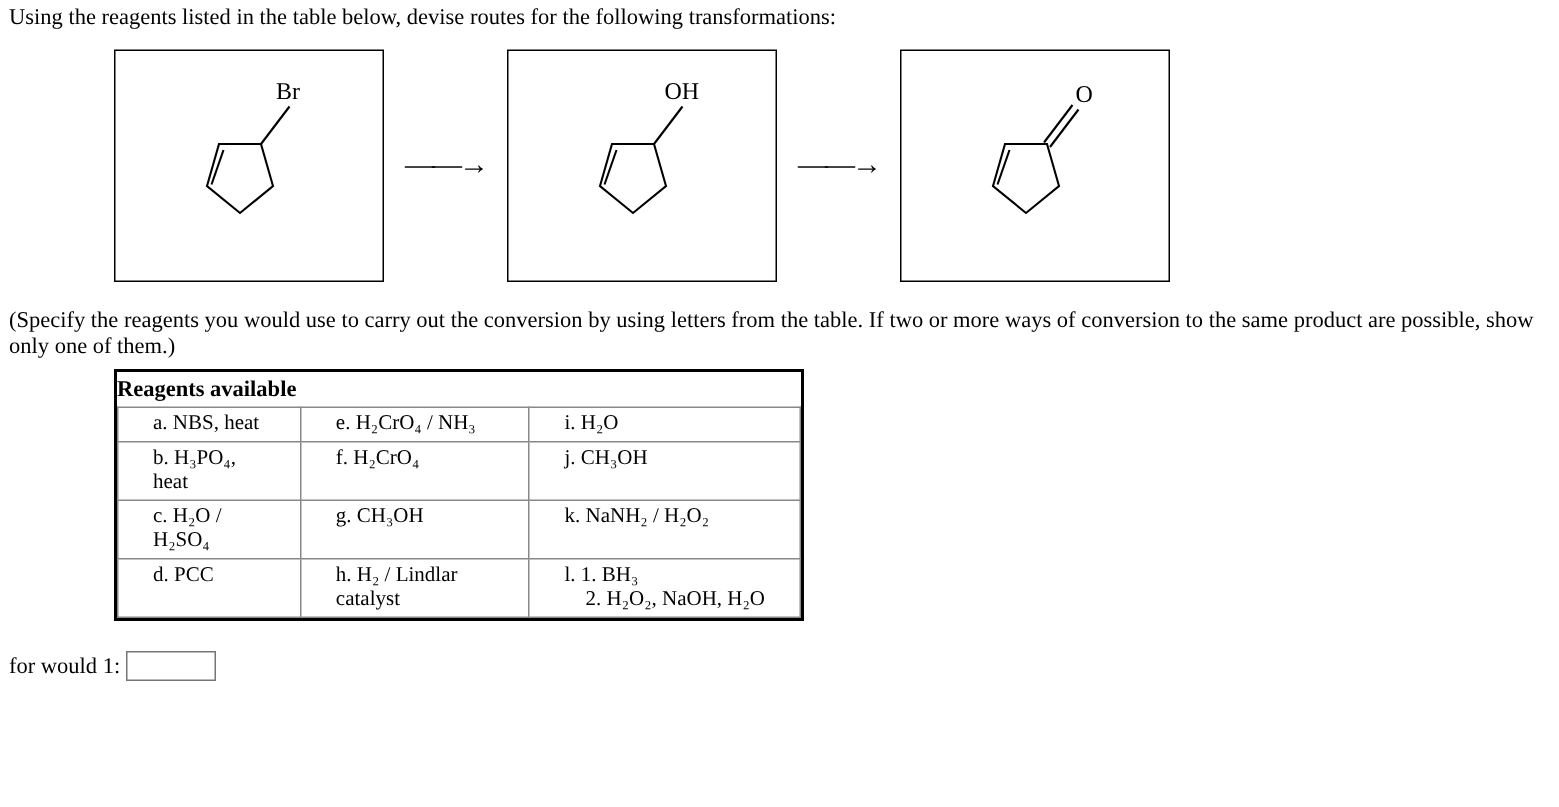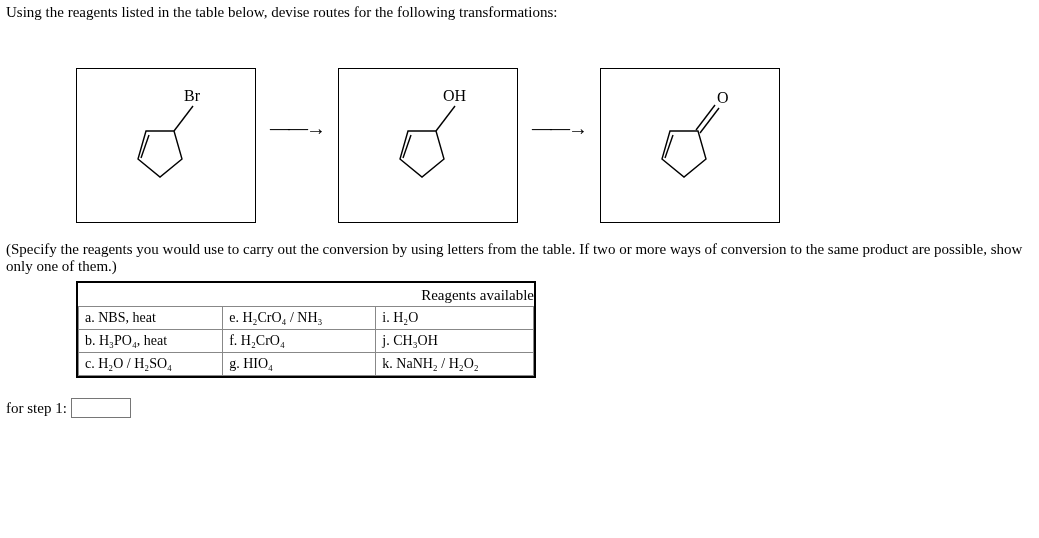--- a/index.html
+++ b/index.html
@@ -27,7 +27,6 @@
       align-items: center;
       justify-content: center;
       background: #fff;
-      margin-top: 35px;
     }
     .arrow {
       font-size: 20px;

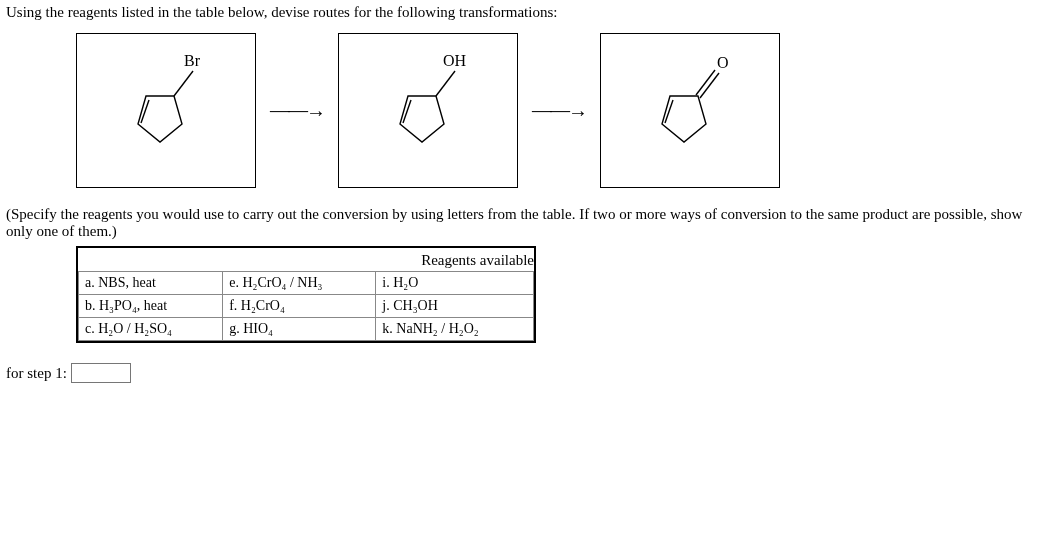--- a/index.html
+++ b/index.html
@@ -39,10 +39,9 @@
       width: 460px;
     }
     .reagents-title {
-      text-align: right;
-      font-weight: normal;
+      text-align: left;
+      font-weight: bold;
       padding: 4px 0 2px 0;
-      margin-left: 20px;
     }
     table.reagents {
       border-collapse: collapse;

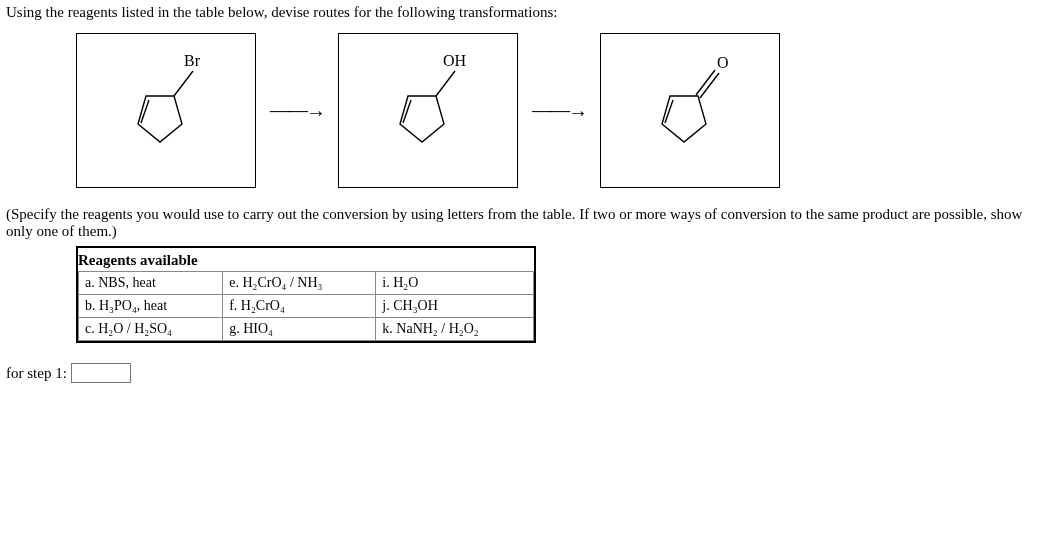--- a/index.html
+++ b/index.html
@@ -49,7 +49,7 @@
     }
     table.reagents td {
       border: 1px solid #888;
-      padding: 3px 6px;
+      padding: 3px 23px;
       font-size: 14px;
       vertical-align: top;
     }

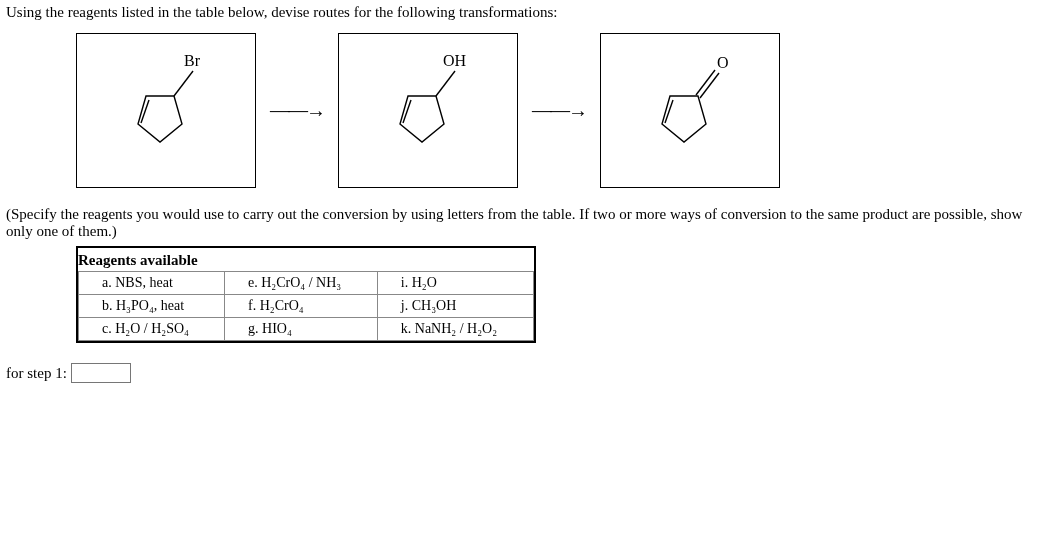--- a/index.html
+++ b/index.html
@@ -124,7 +124,7 @@
     </tr>
     <tr>
       <td>c. H₂O / H₂SO₄</td>
-      <td>g. HIO₄</td>
+      <td>g. CH₃OH</td>
       <td>k. NaNH₂ / H₂O₂</td>
     </tr>
   </tbody>

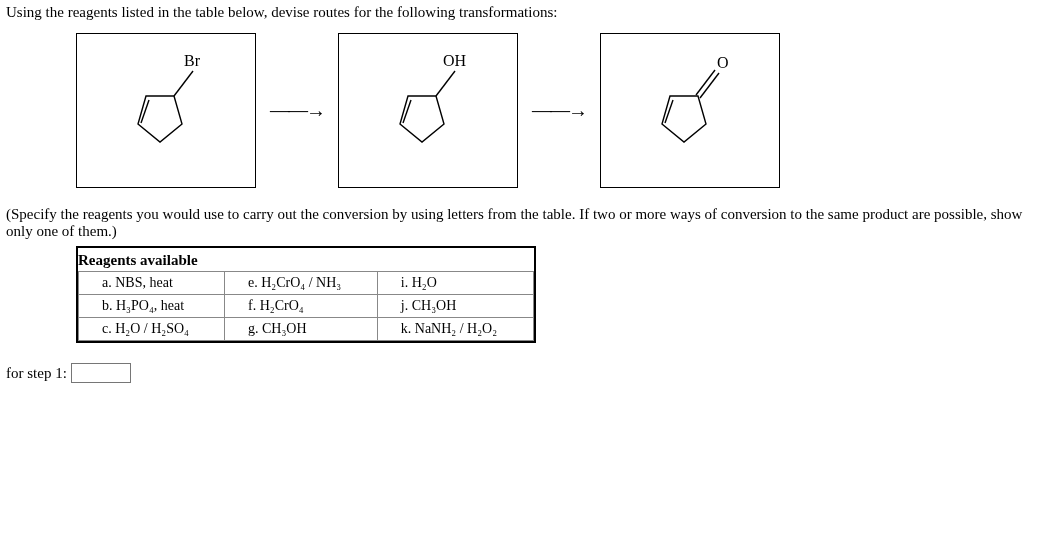--- a/index.html
+++ b/index.html
@@ -127,6 +127,12 @@
       <td>g. CH₃OH</td>
       <td>k. NaNH₂ / H₂O₂</td>
     </tr>
+    <tr>
+      <td>d. PCC</td>
+      <td>h. H₂ / Lindlar catalyst</td>
+      <td style="white-space:pre">l. 1. BH₃
+    2. H₂O₂, NaOH, H₂O</td>
+    </tr>
   </tbody>
     </table>
 </div>

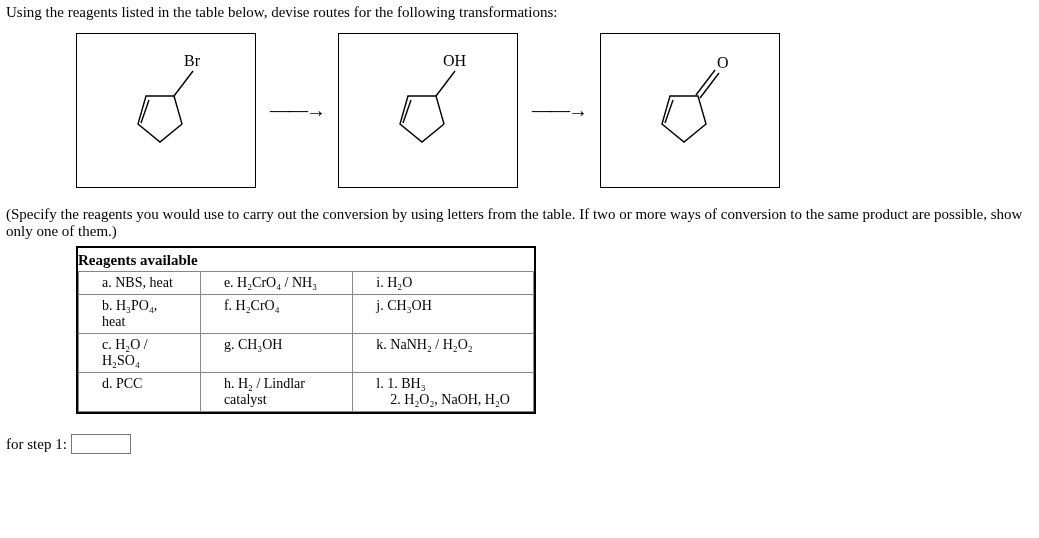--- a/index.html
+++ b/index.html
@@ -140,7 +140,7 @@
 <div class="answer-block">
 
   <div class="answer-line">
-    <span>for step 1:</span>
+    <span>for would 1:</span>
     <input type="text" value="" style="">
   </div>
 

